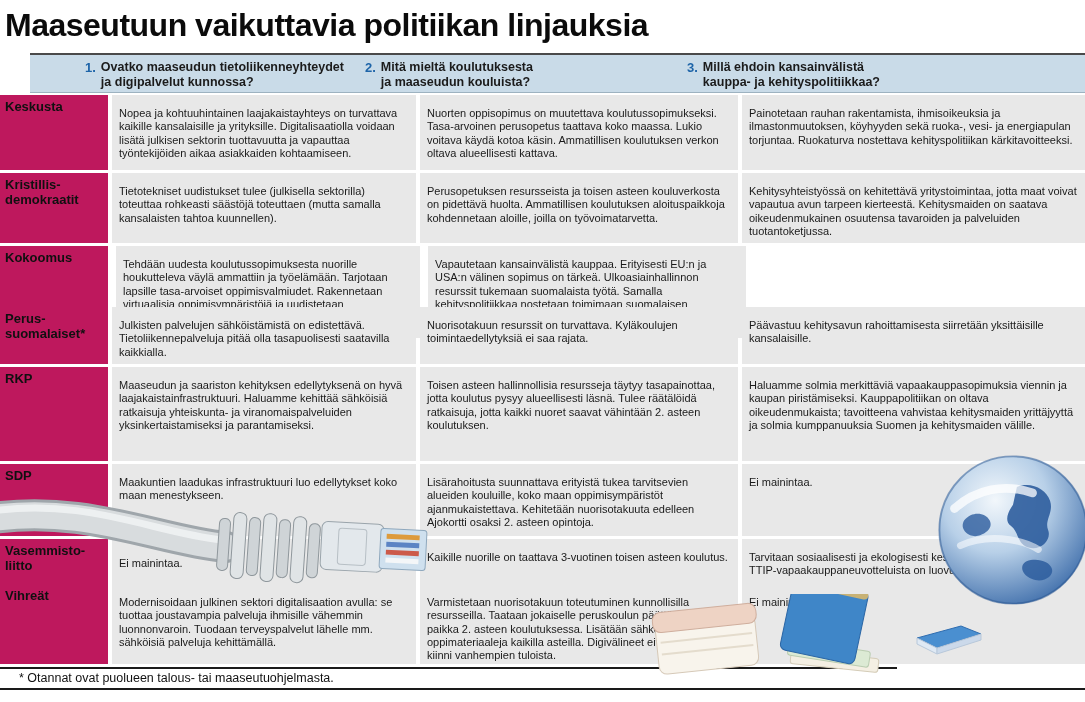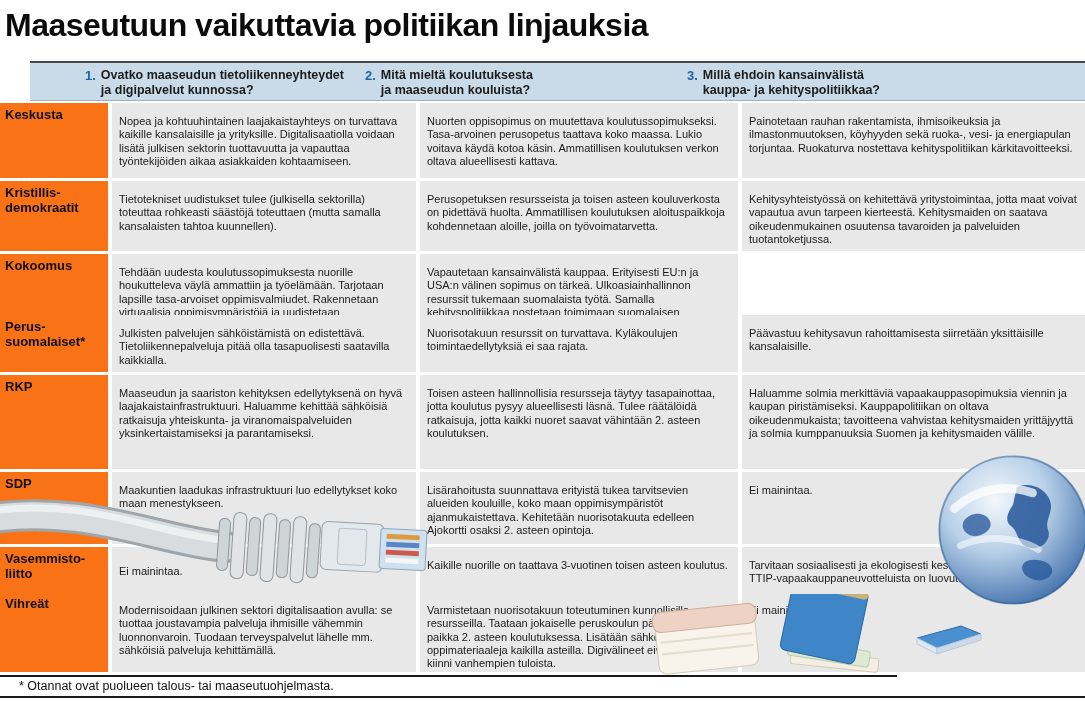--- a/index.html
+++ b/index.html
@@ -11,7 +11,7 @@
   .page{position:relative;width:1085px;height:702px;}
   .title{
     font-size:32px;font-weight:bold;letter-spacing:-0.5px;color:#0b0b0b;
-    padding:3px 0 8px 5px;height:50px;line-height:44px;white-space:nowrap;
+    padding:3px 0 0 5px;height:50px;line-height:44px;white-space:nowrap;
   }
   .header-band{
     margin-left:30px;height:40px;background:#c9dbe8;

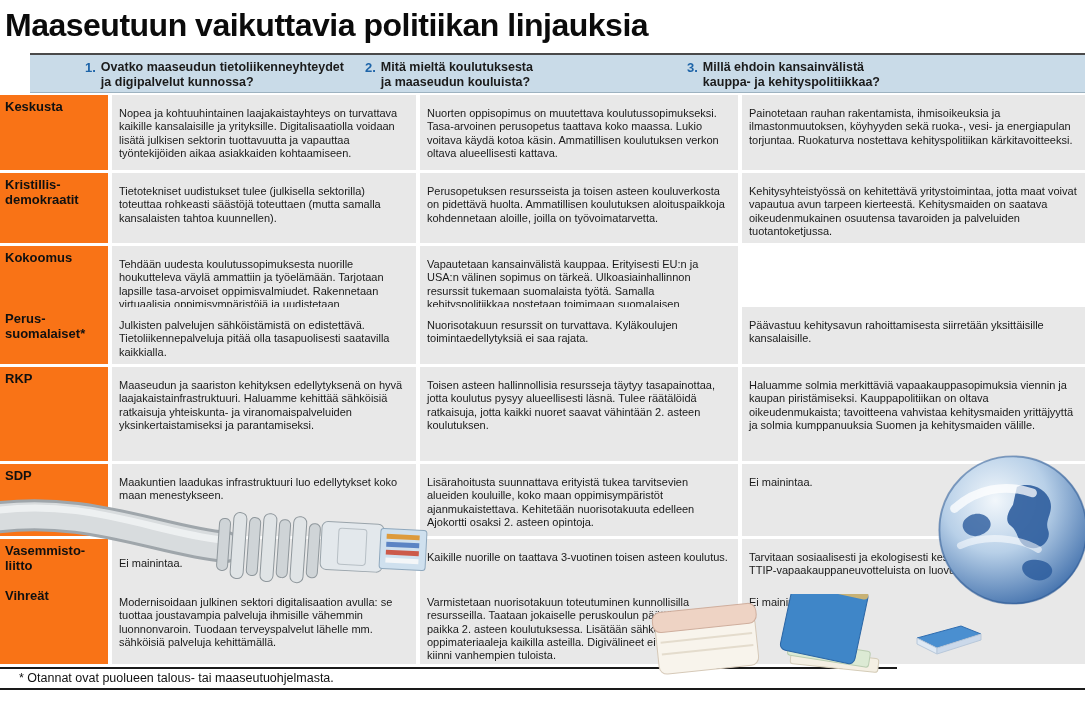--- a/index.html
+++ b/index.html
@@ -31,7 +31,7 @@
     margin-bottom:3px;
   }
   .party{
-    background:#f97316;font-weight:bold;font-size:13px;line-height:14.5px;
+    background:#be185d;font-weight:bold;font-size:13px;line-height:14.5px;
     padding:5px 2px 16px 5px;white-space:pre-line;box-sizing:border-box;color:#101010;
   }
   .cell{

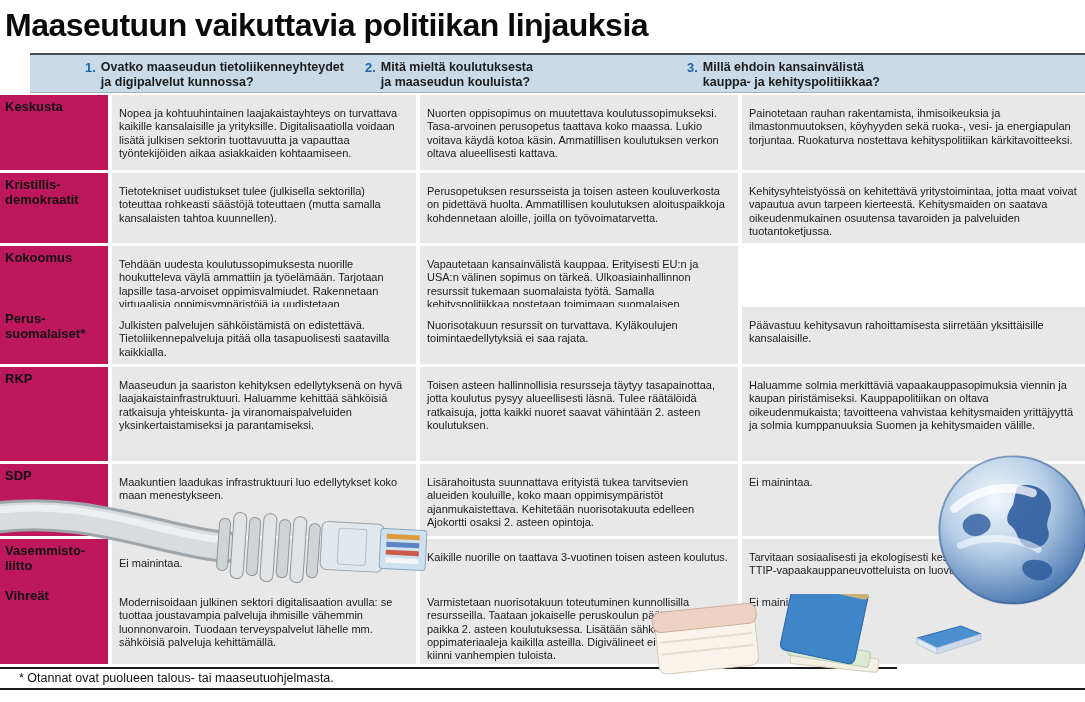--- a/index.html
+++ b/index.html
@@ -88,7 +88,7 @@
       <div class="cell">Kehitysyhteistyössä on kehitettävä yritystoimintaa, jotta maat voivat vapautua avun tarpeen kierteestä. Kehitysmaiden on saatava oikeudenmukainen osuutensa tavaroiden ja palveluiden tuotantoketjussa.</div>
     </div>
 
-    <div class="row" style="height:58px;">
+    <div class="row" style="height:58px;gap:8px;">
       <div class="party">Kokoomus</div>
       <div class="cell">Tehdään uudesta koulutussopimuksesta nuorille houkutteleva väylä ammattiin ja työelämään. Tarjotaan lapsille tasa-arvoiset oppimisvalmiudet. Rakennetaan virtuaalisia oppimisympäristöjä ja uudistetaan pedagogiikkaa.</div>
       <div class="cell">Vapautetaan kansainvälistä kauppaa. Erityisesti EU:n ja USA:n välinen sopimus on tärkeä. Ulkoasiainhallinnon resurssit tukemaan suomalaista työtä. Samalla kehityspolitiikkaa nostetaan toimimaan suomalaisen osaamisen ovenavaajana kehitysmaiden nopeasti kasvaville markkinoille.</div>

